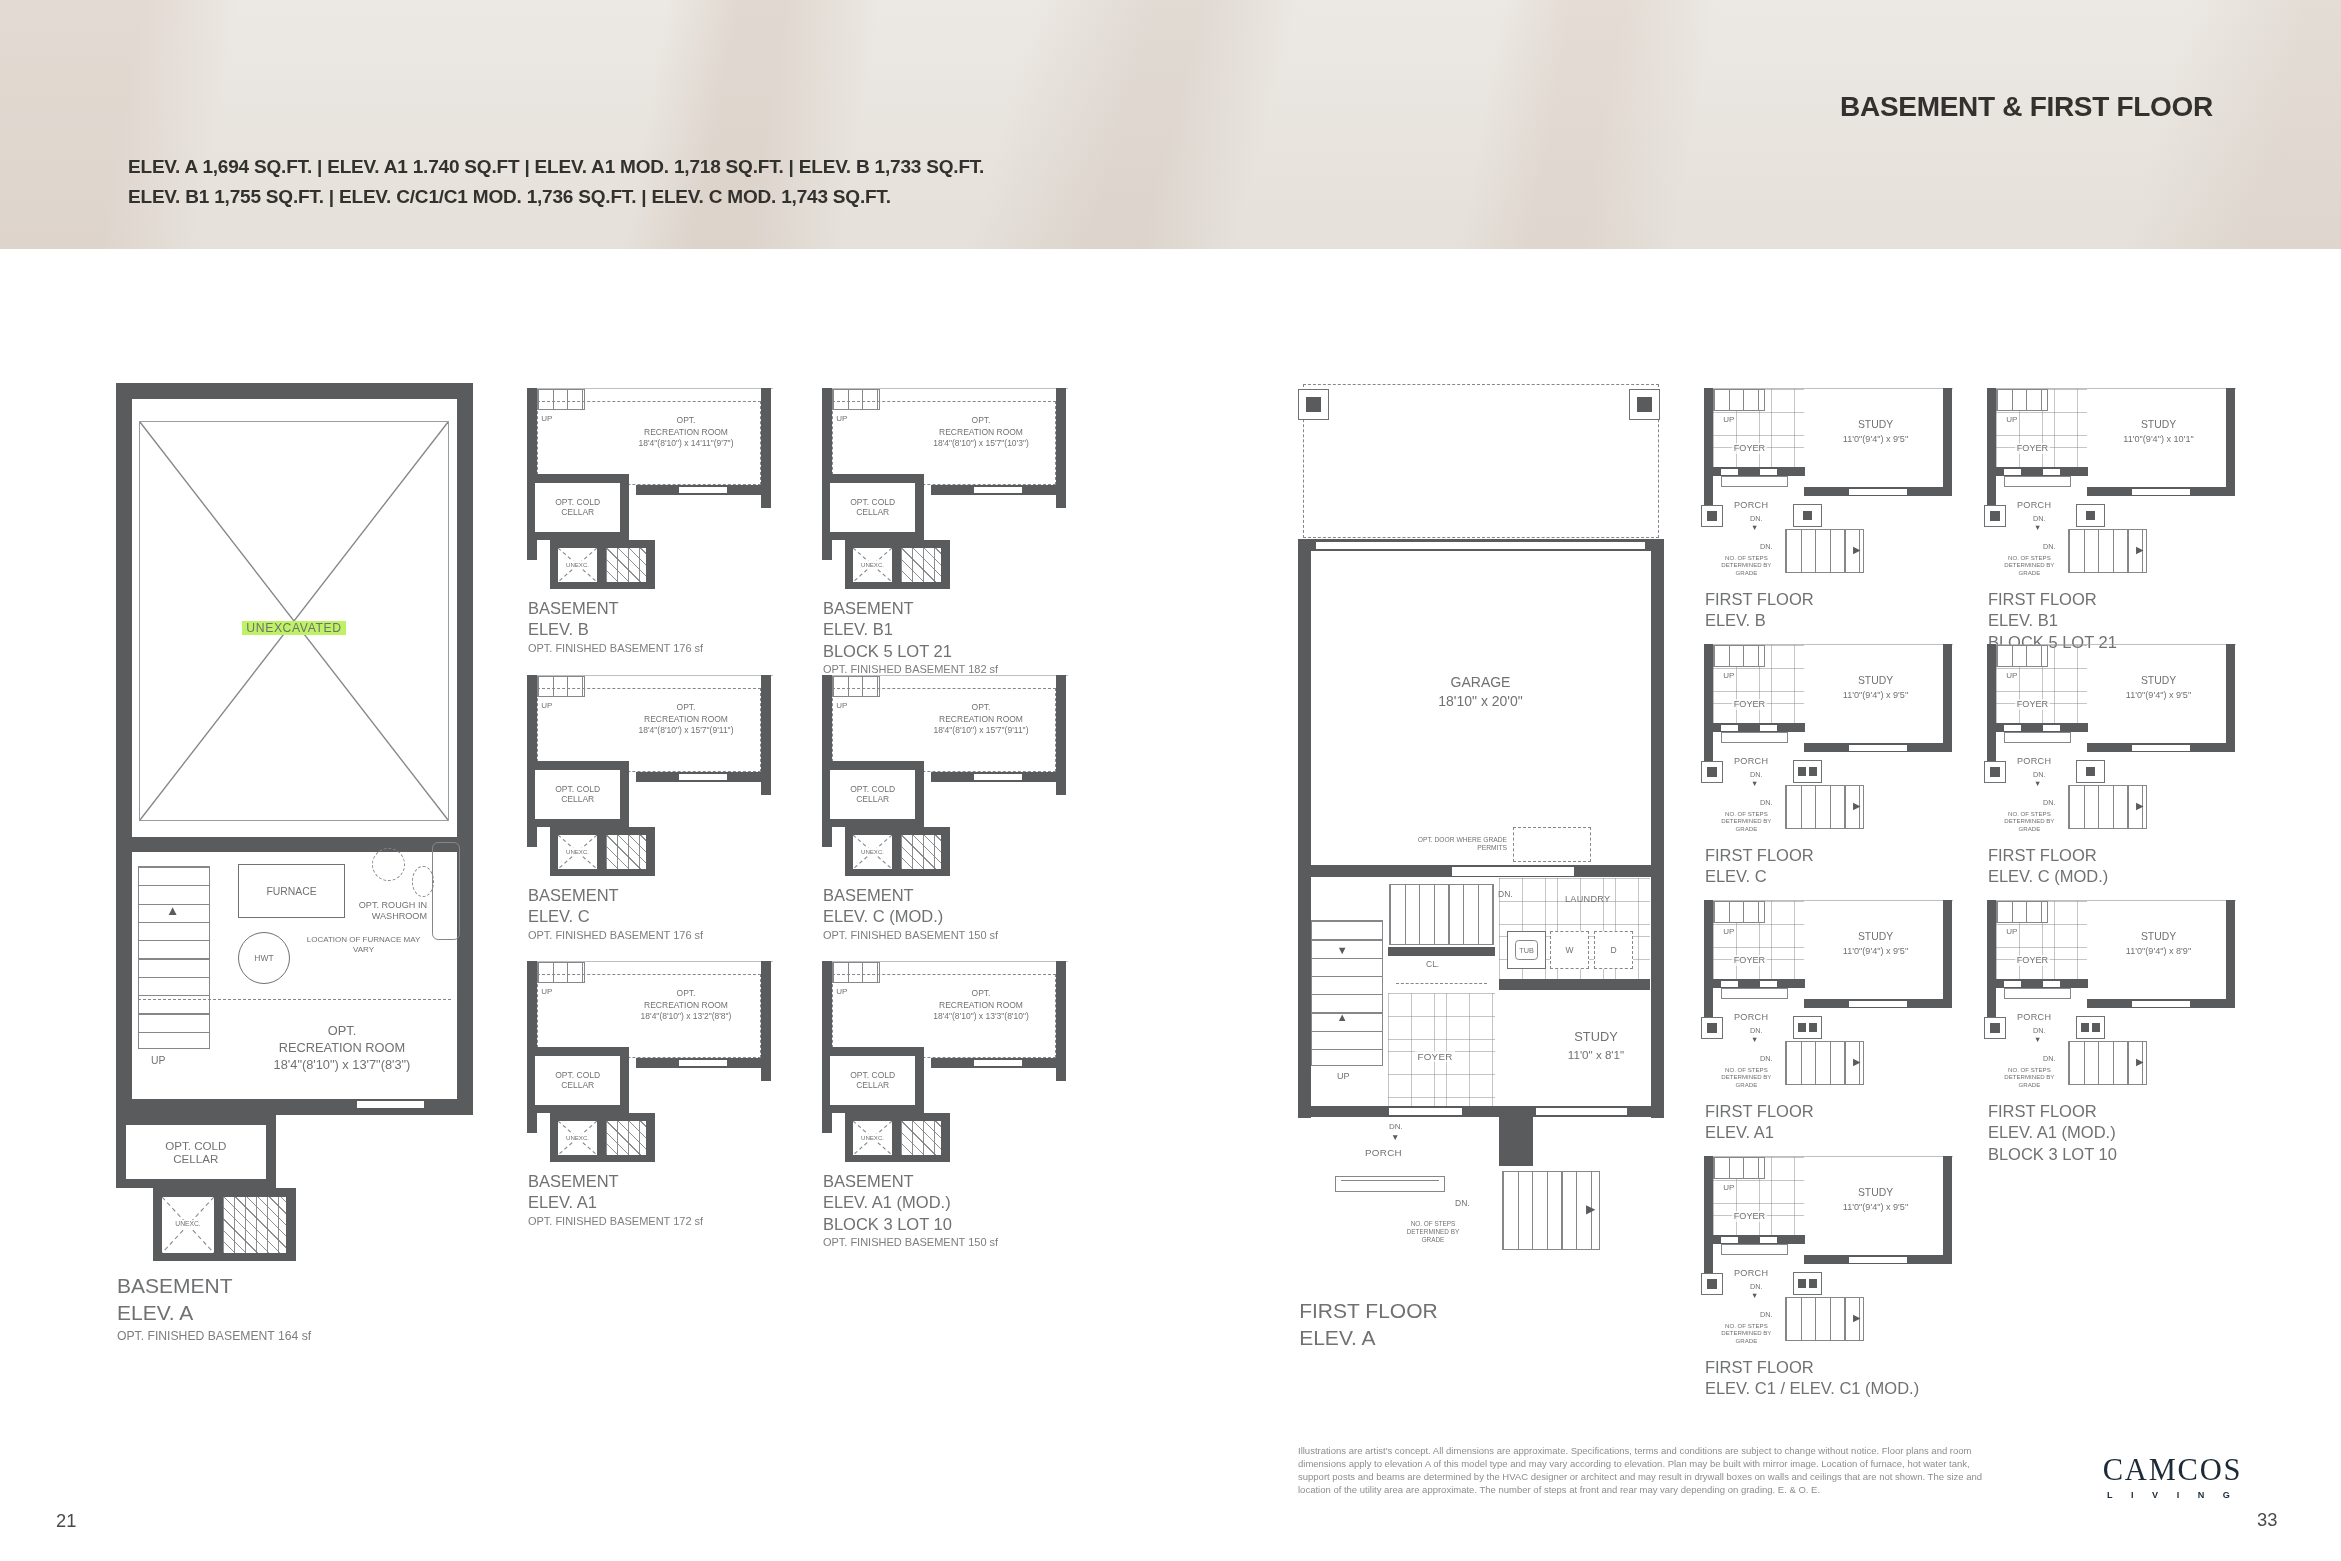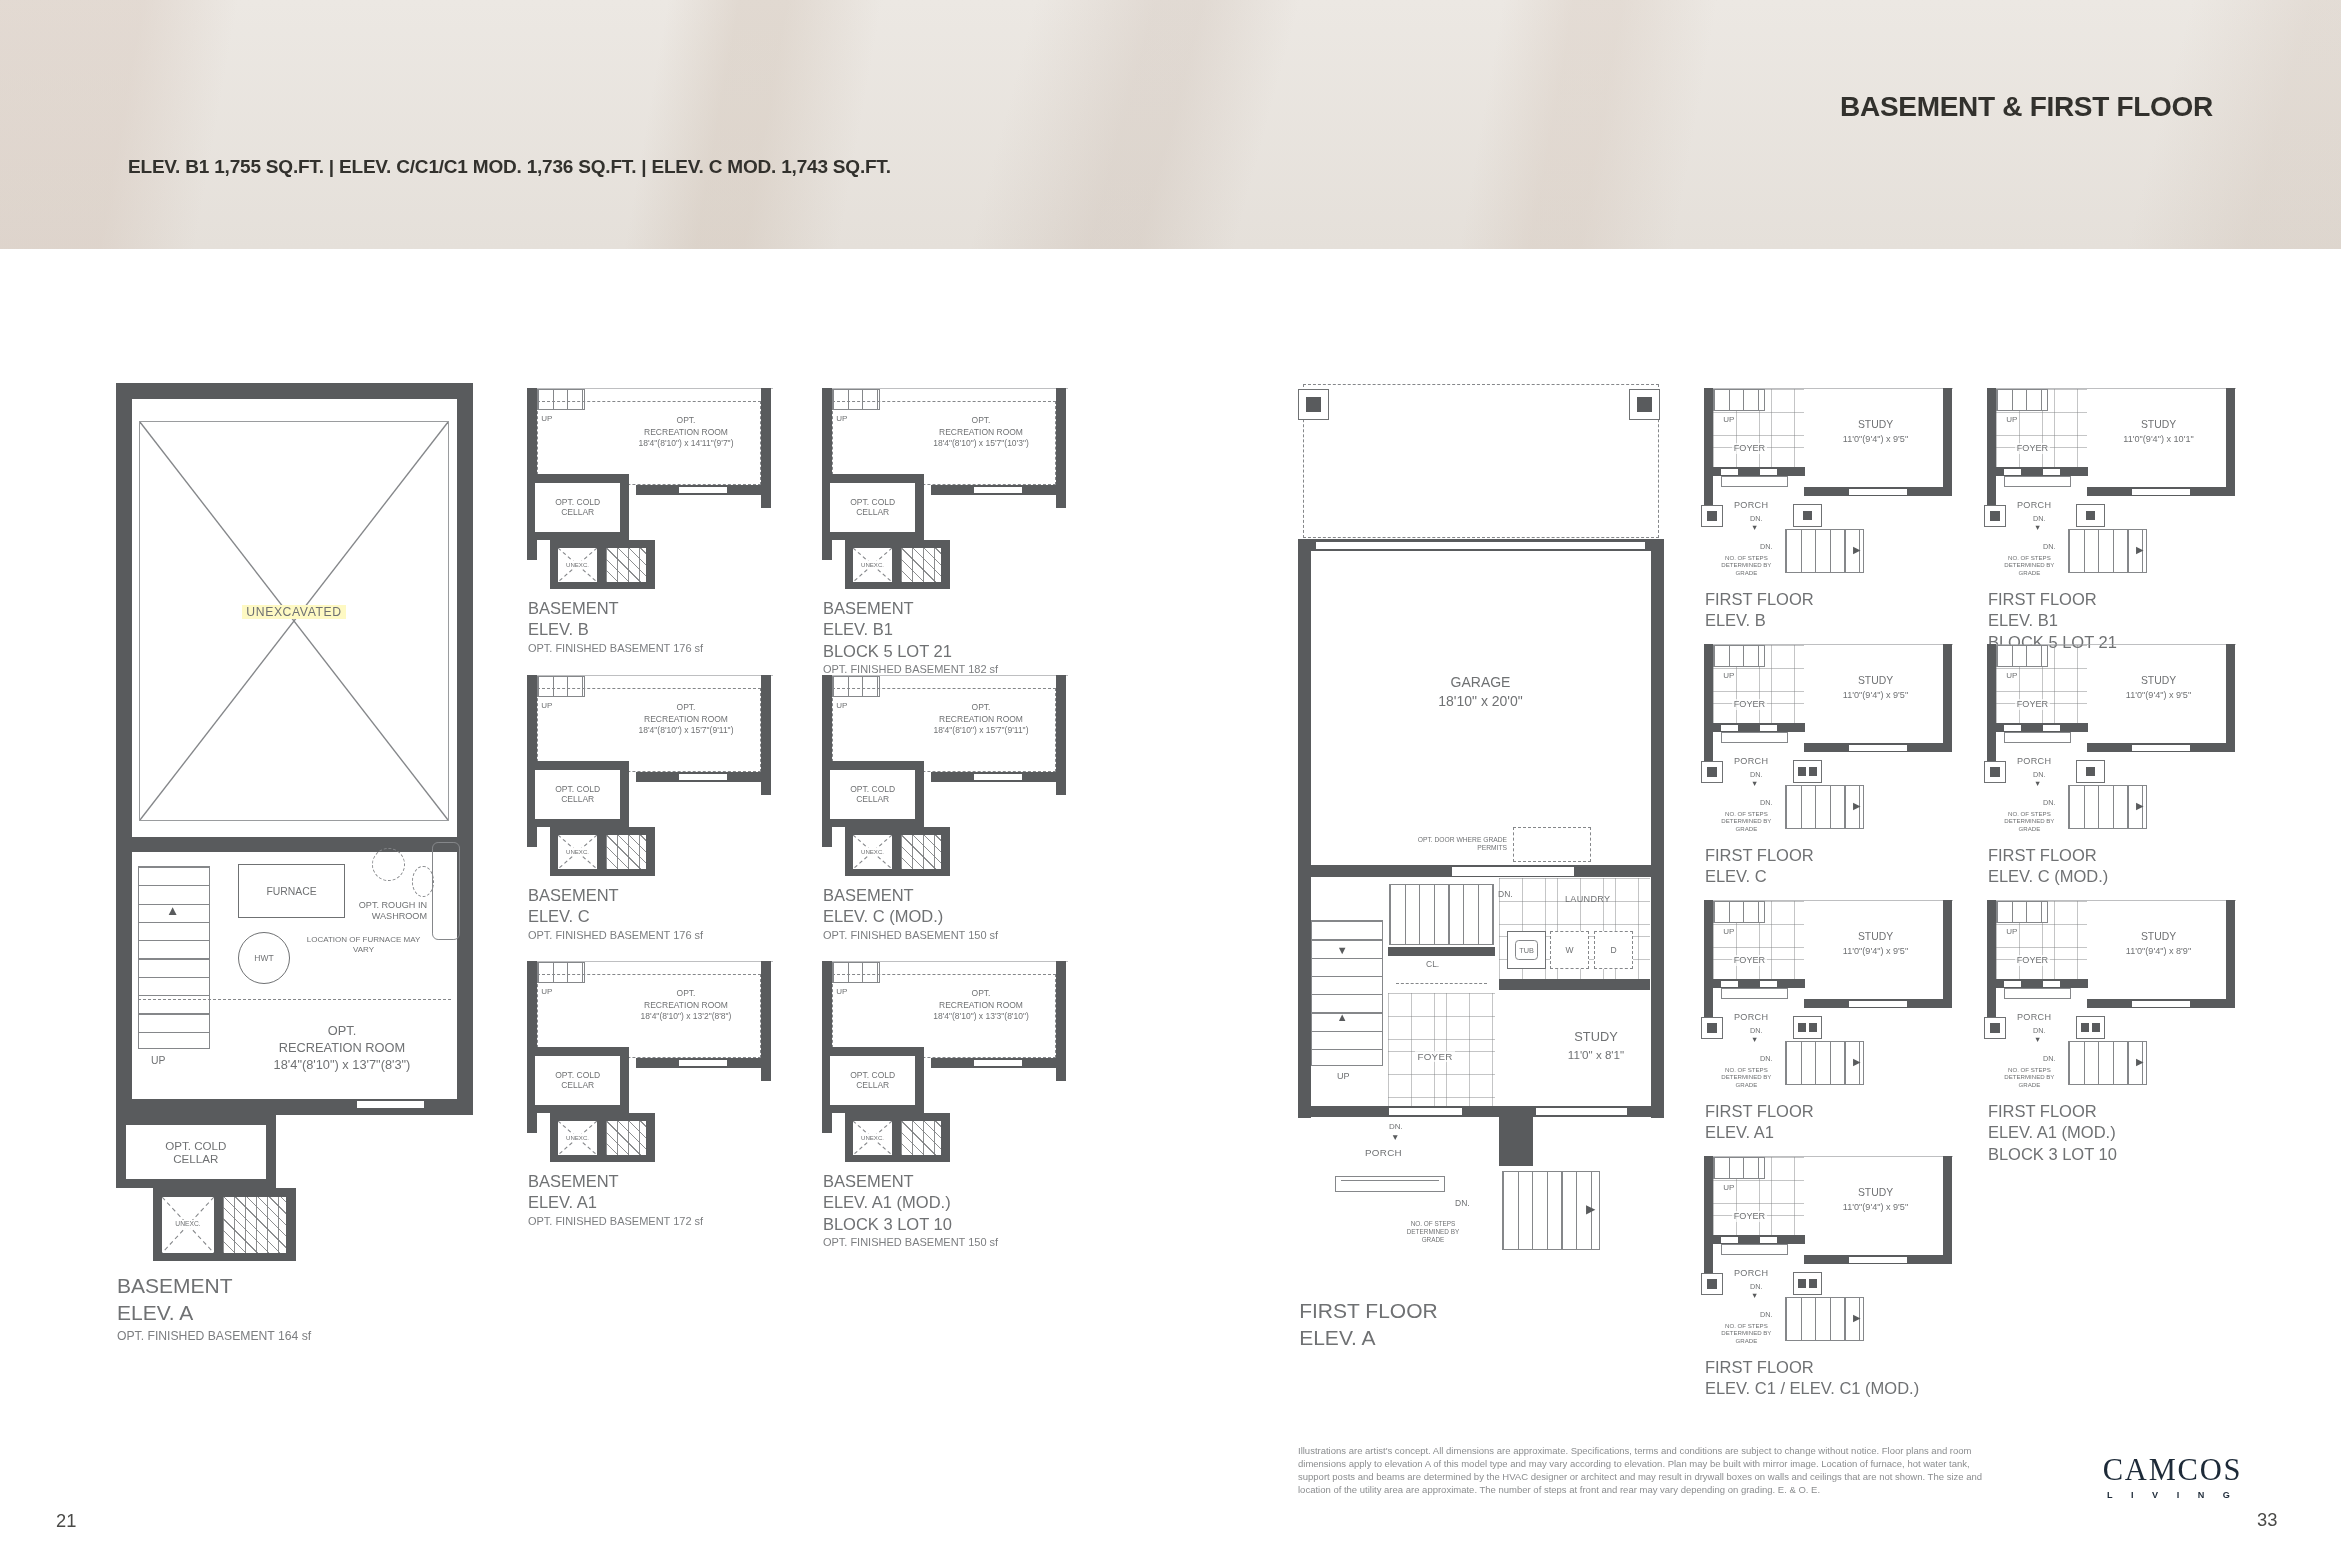--- a/index.html
+++ b/index.html
@@ -54,6 +54,7 @@
   <div id="band" class="abs"></div>
   <div id="section" class="abs">BASEMENT &amp; FIRST FLOOR</div>
   <div class="abs specs">
+    <div>ELEV. A  1,694 SQ.FT. | ELEV. A1 1.740 SQ.FT | ELEV. A1 MOD. 1,718 SQ.FT. | ELEV. B  1,733 SQ.FT.</div>
     <div>ELEV. B1  1,755 SQ.FT. |  ELEV. C/C1/C1 MOD.  1,736 SQ.FT. | ELEV. C MOD. 1,743 SQ.FT.</div>
   </div>
 

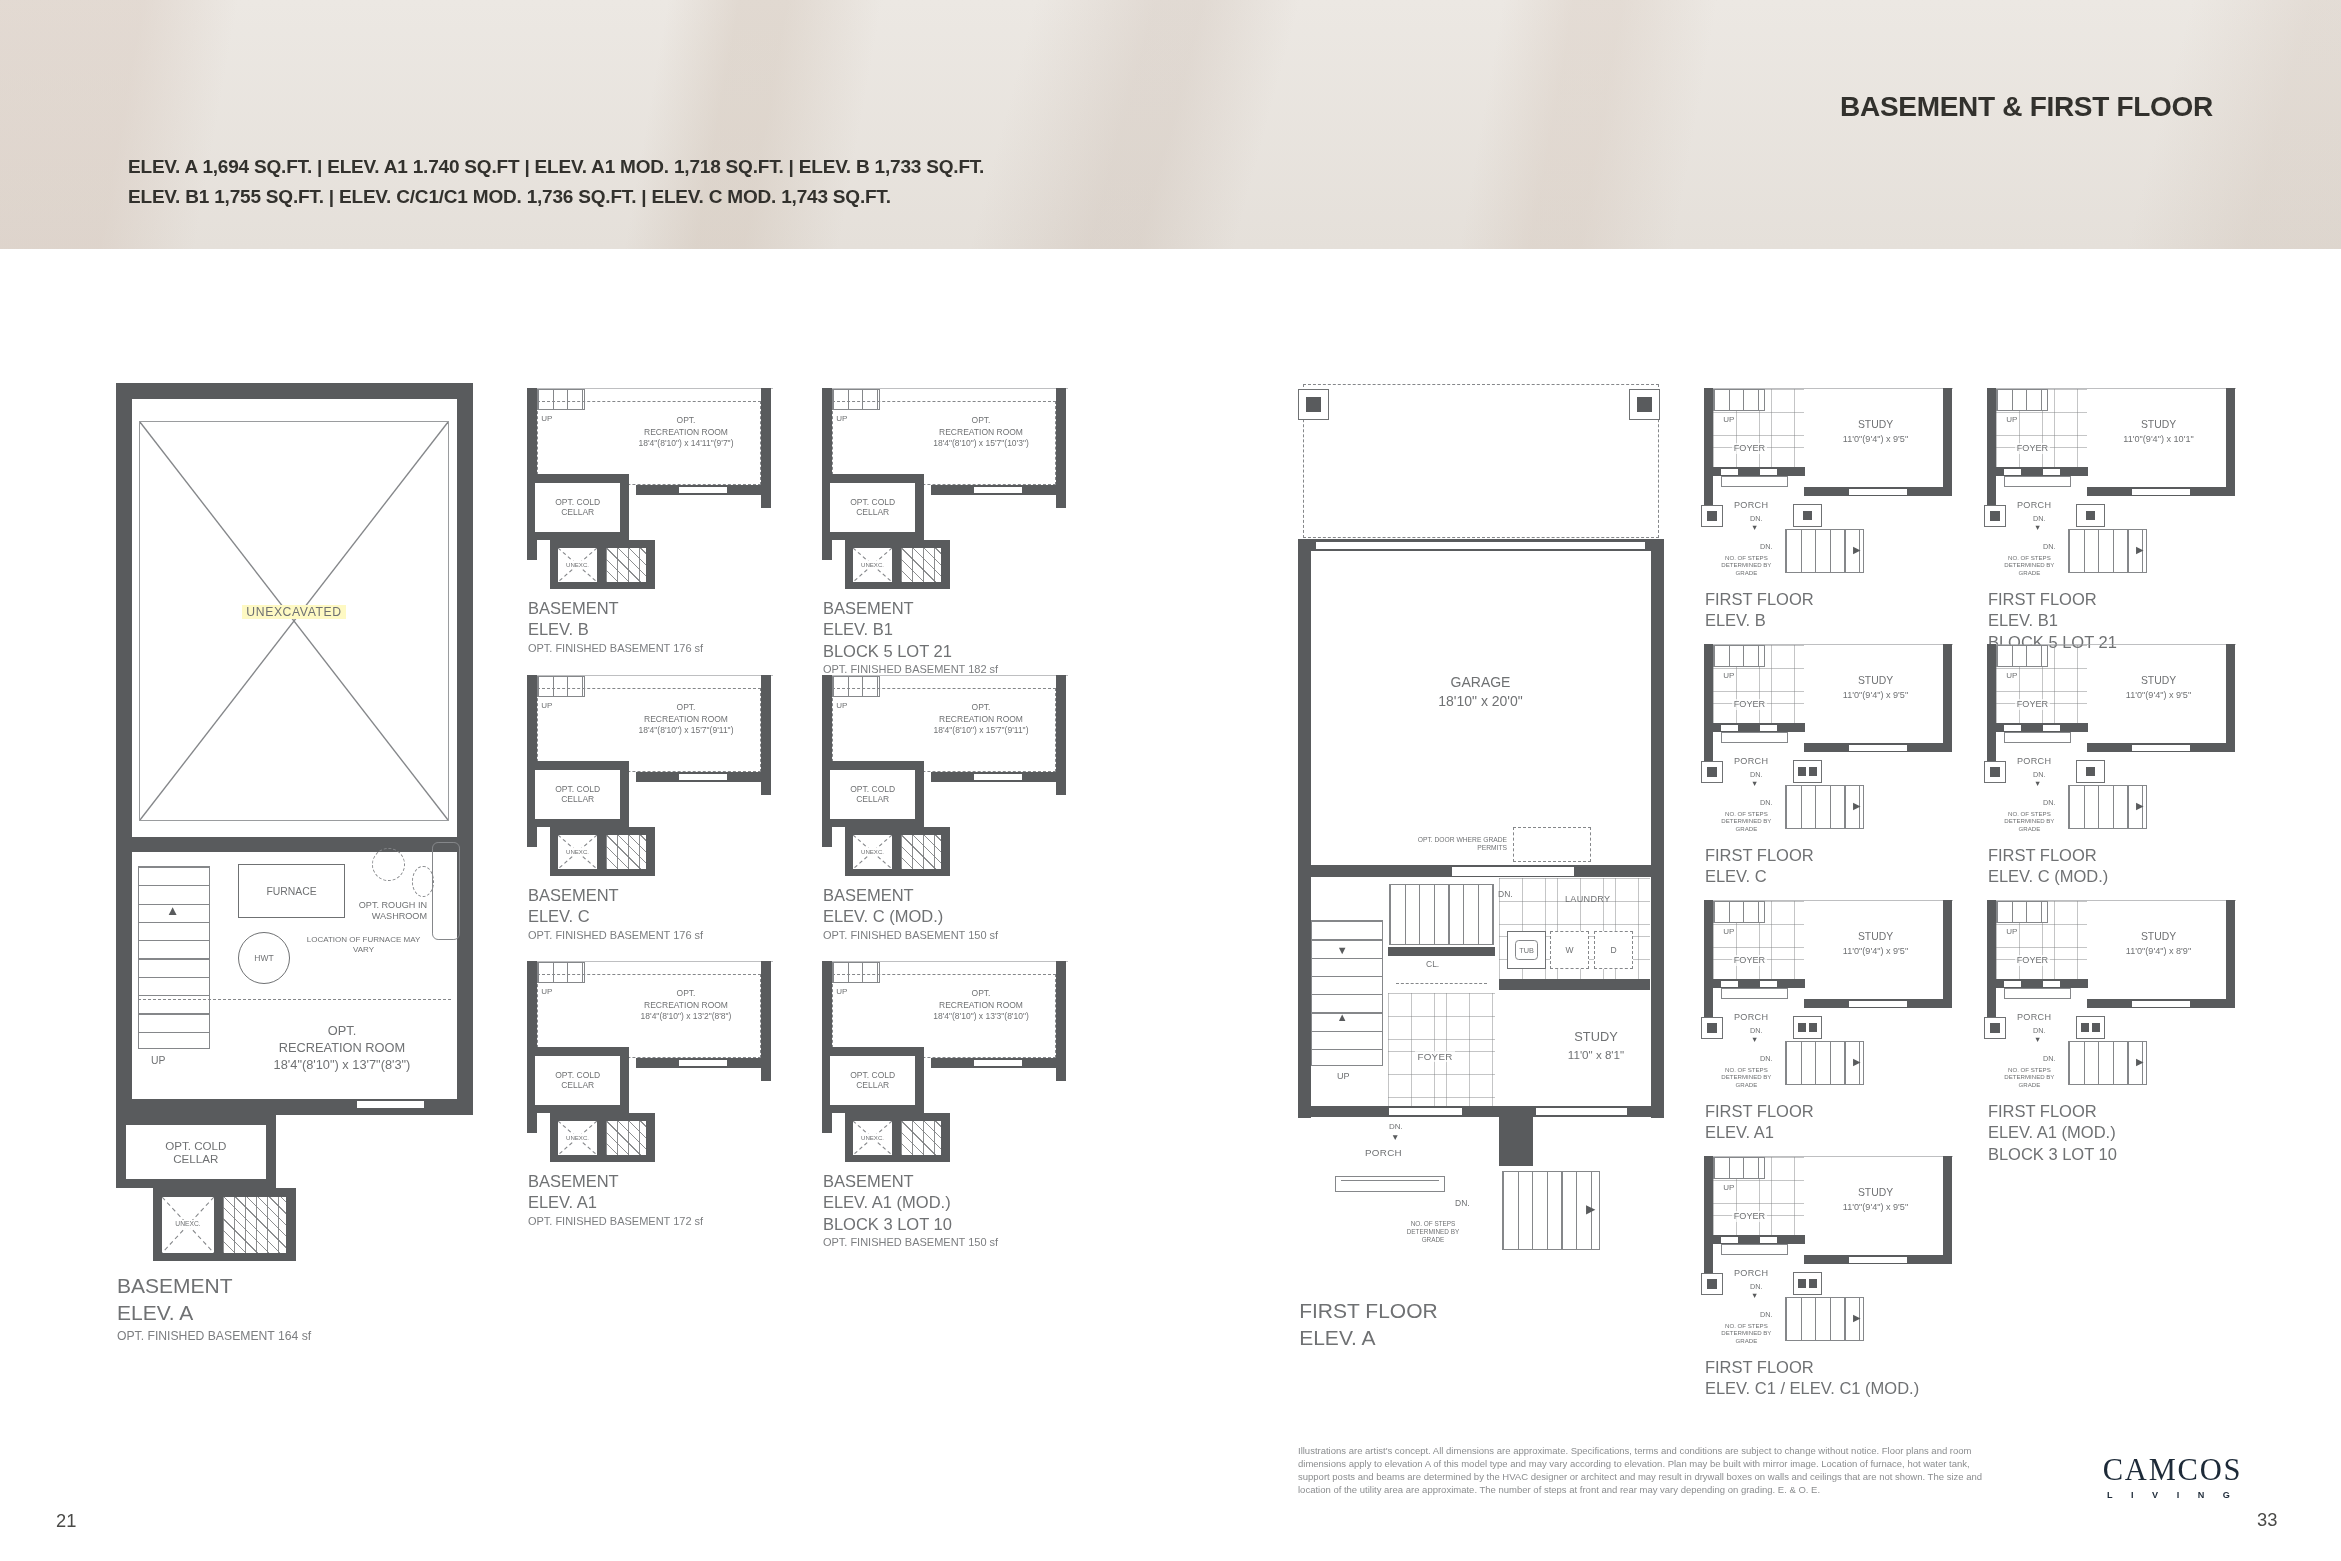--- a/index.html
+++ b/index.html
@@ -66,7 +66,7 @@
         <line x1="0" y1="0" x2="100" y2="100" stroke="#85878a" stroke-width="0.4"></line>
         <line x1="100" y1="0" x2="0" y2="100" stroke="#85878a" stroke-width="0.4"></line>
       </svg>
-      <div class="abs lbl" style="left:0;right:0;top:183px;font-size:12.2px;letter-spacing:0.6px;background:#fef9c3;width:104px;margin:0 auto">UNEXCAVATED</div>
+      <div class="abs lbl" style="left:0;right:0;top:183px;font-size:12.2px;letter-spacing:0.6px;background:#bef264;width:104px;margin:16px auto">UNEXCAVATED</div>
     </div>
     <div class="abs w" style="left:16px;top:454px;width:325px;height:14.6px"></div>
 

